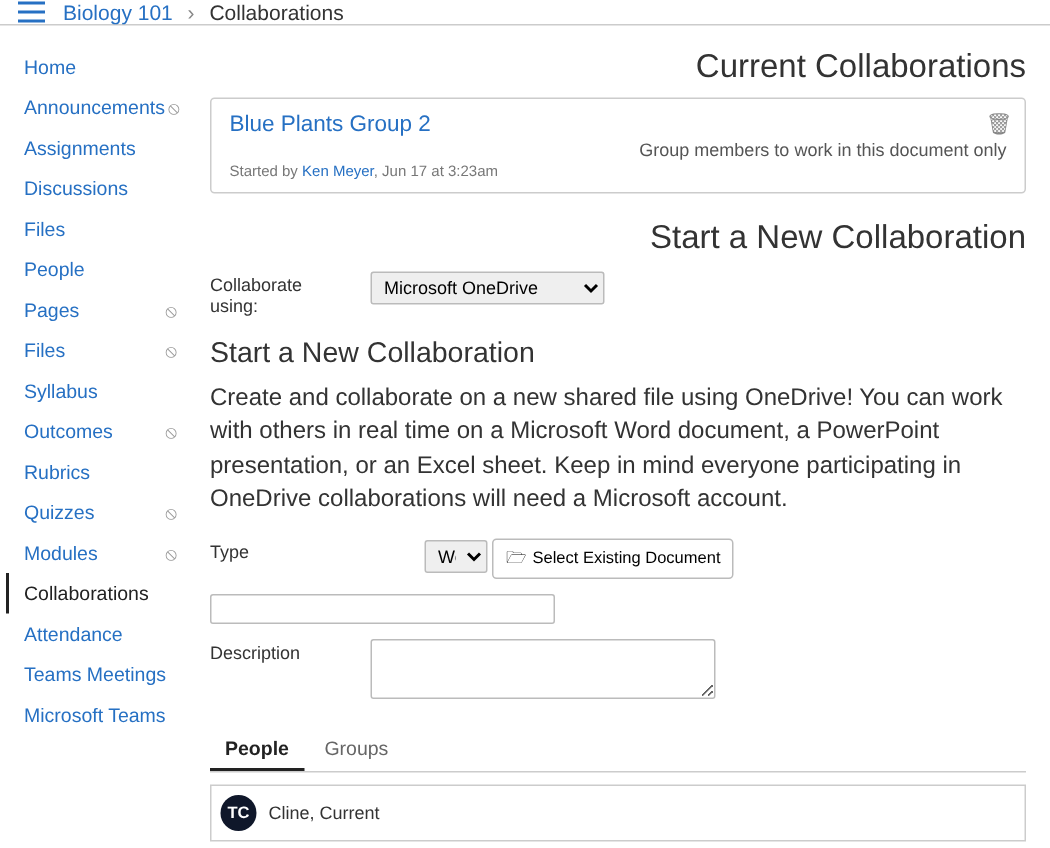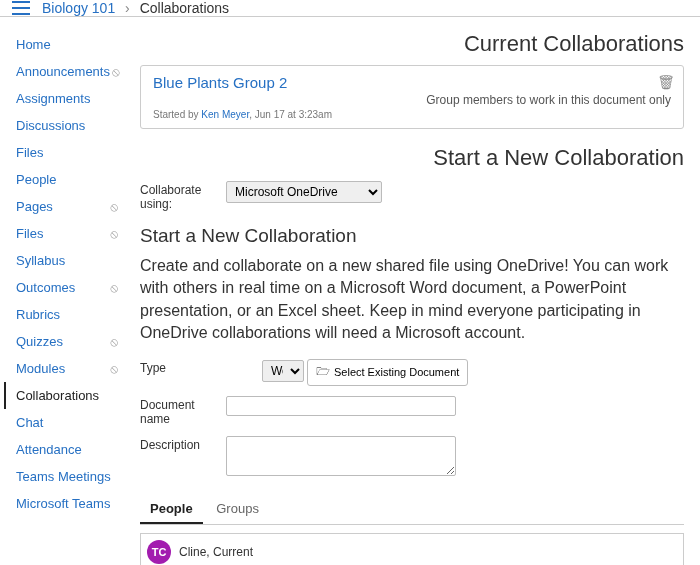--- a/index.html
+++ b/index.html
@@ -26,7 +26,7 @@
 .collab-card .meta { font-size: 10px; color: #777; margin-top: 2px; }
 .collab-card .meta a { color: #2670c3; text-decoration: none; }
 .trash { position: absolute; right: 8px; top: 8px; color: #888; cursor: pointer; font-size: 14px; }
-.form-row { display: flex; align-items: flex-start; margin-bottom: 10px; font-size: 12px; }
+.form-row { display: flex; align-items: flex-start; margin-bottom: 10px; font-size: 12px; gap: 21px; }
 .form-row .flabel { width: 86px; padding-top: 2px; color: #333; }
 .form-row .fcontrol { flex: 1; }
 select, input[type="text"], textarea { font-family: inherit; font-size: 12px; border: 1px solid #bbb; border-radius: 2px; padding: 2px 4px; }

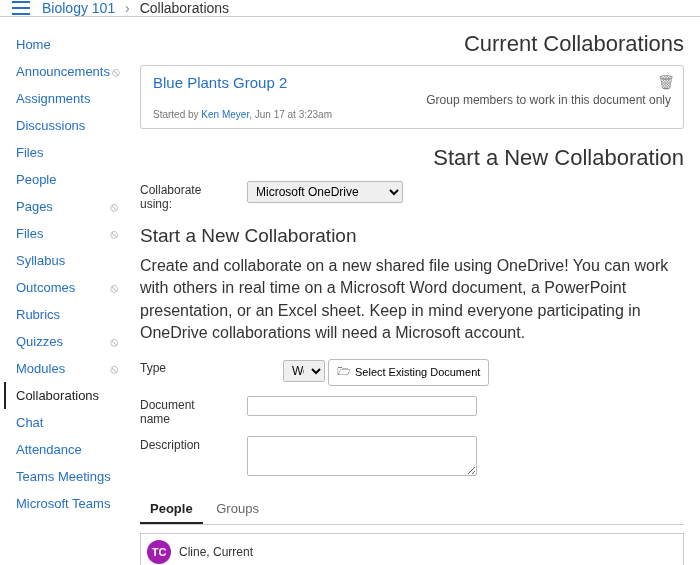--- a/index.html
+++ b/index.html
@@ -165,7 +165,6 @@
     </div>
 
     <div class="form-row">
-      <div class="flabel">Document name</div>
       <div class="fcontrol">
         <input type="text" class="docname" style="">
       </div>

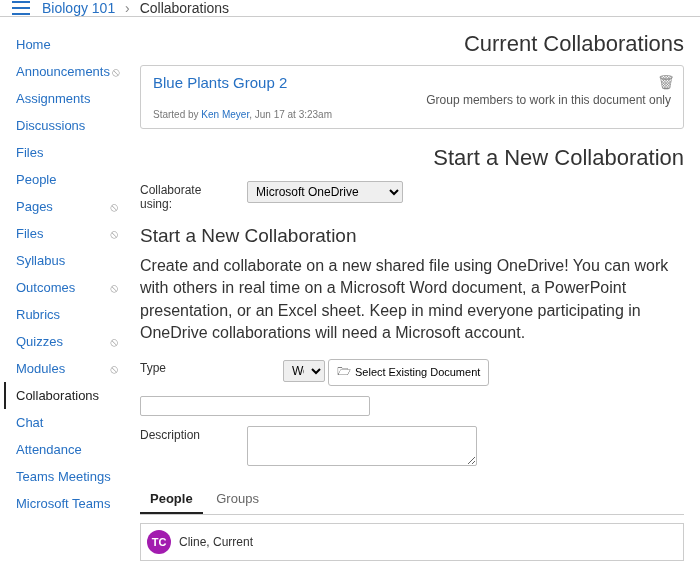--- a/index.html
+++ b/index.html
@@ -111,9 +111,6 @@
         <span class="label">Collaborations</span>
       </div>
       <div class="nav-item">
-        <span class="label">Chat</span>
-      </div>
-      <div class="nav-item">
         <span class="label">Attendance</span>
       </div>
       <div class="nav-item">

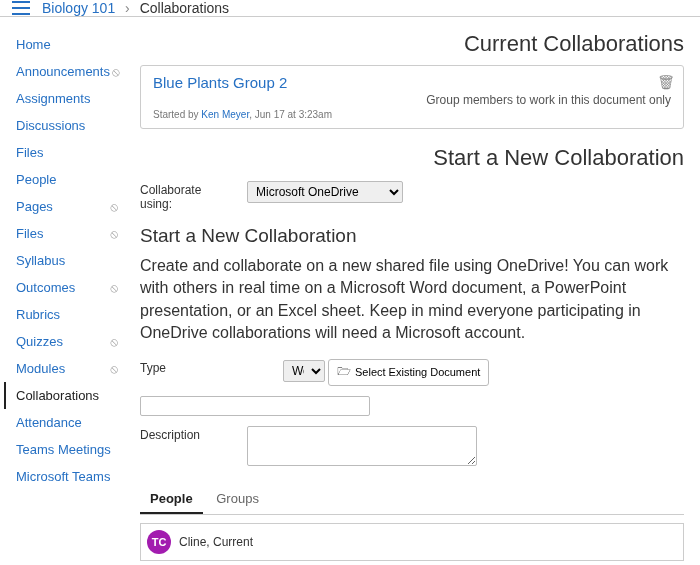--- a/index.html
+++ b/index.html
@@ -42,7 +42,7 @@
 .tab.active { color: #222; font-weight: 600; border-bottom-color: #222; }
 .people-box { border: 1px solid #ccc; height: 38px; overflow-y: scroll; padding: 4px; }
 .person { display: flex; align-items: center; gap: 8px; font-size: 12px; padding: 2px; }
-.avatar { width: 24px; height: 24px; border-radius: 50%; background: #a21caf; color: #fff; display: flex; align-items: center; justify-content: center; font-size: 11px; font-weight: 600; }
+.avatar { width: 24px; height: 24px; border-radius: 50%; background: #0f172a; color: #fff; display: flex; align-items: center; justify-content: center; font-size: 11px; font-weight: 600; }
 </style>
 </head>
 <body>

